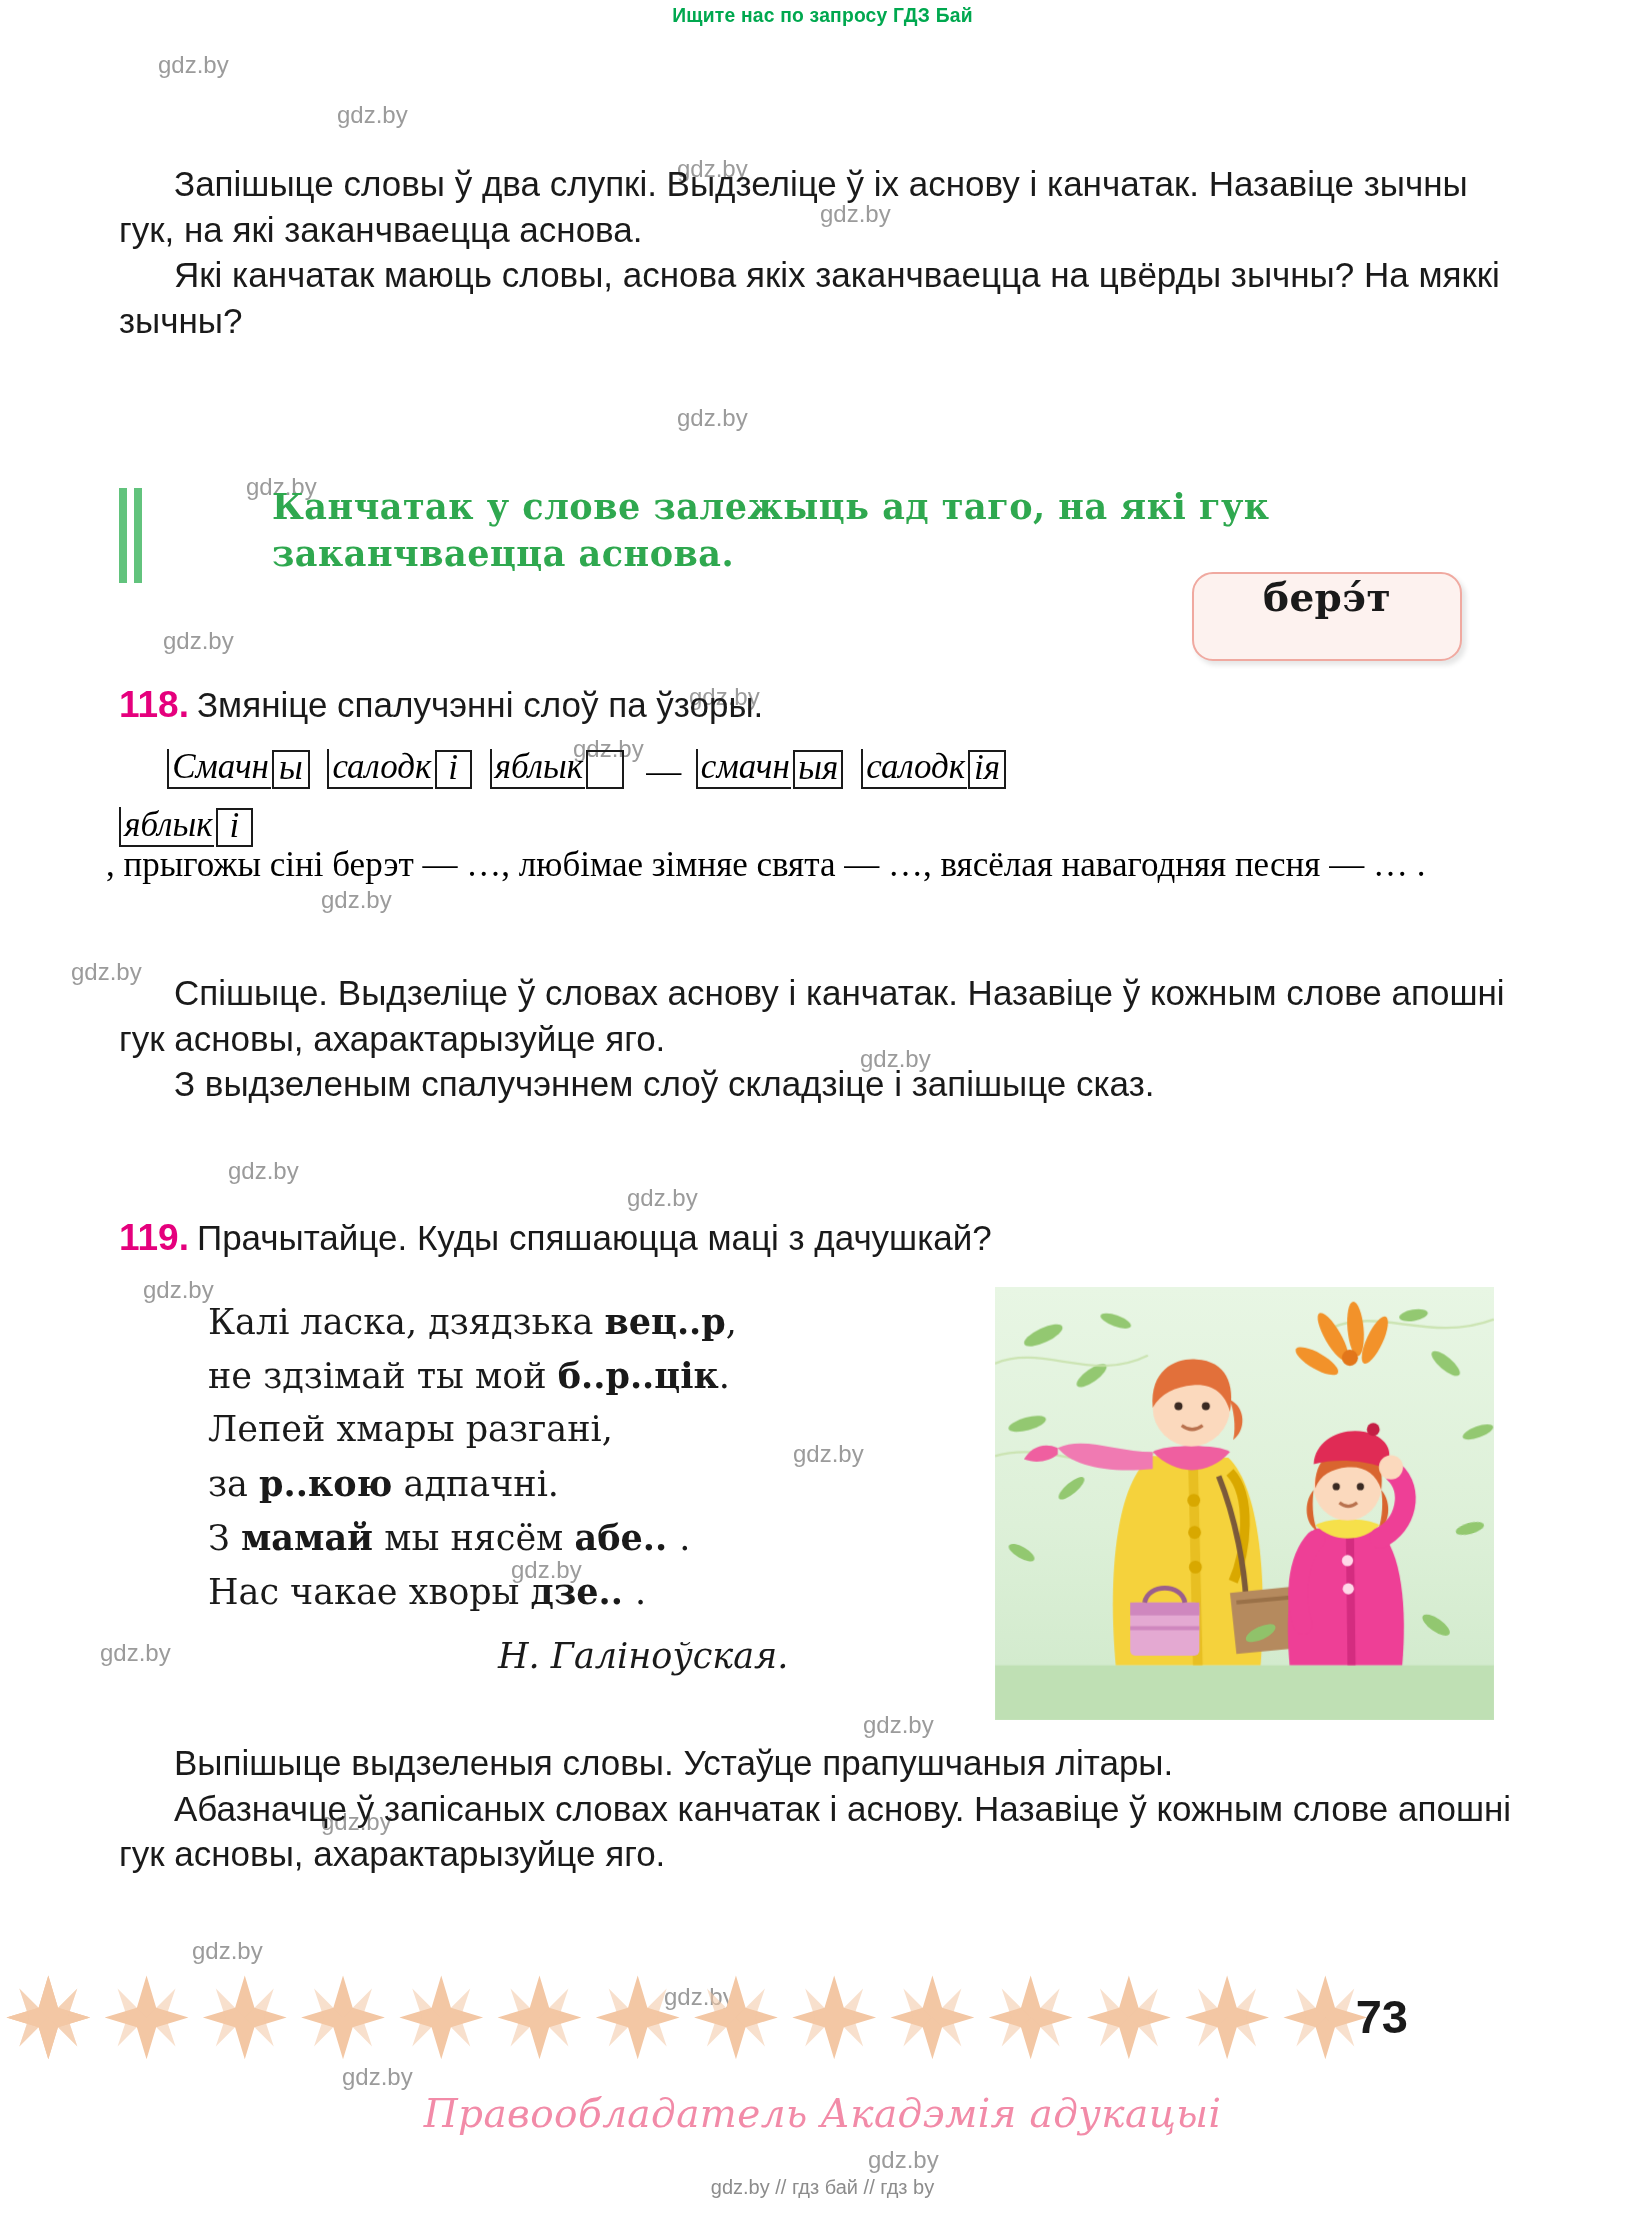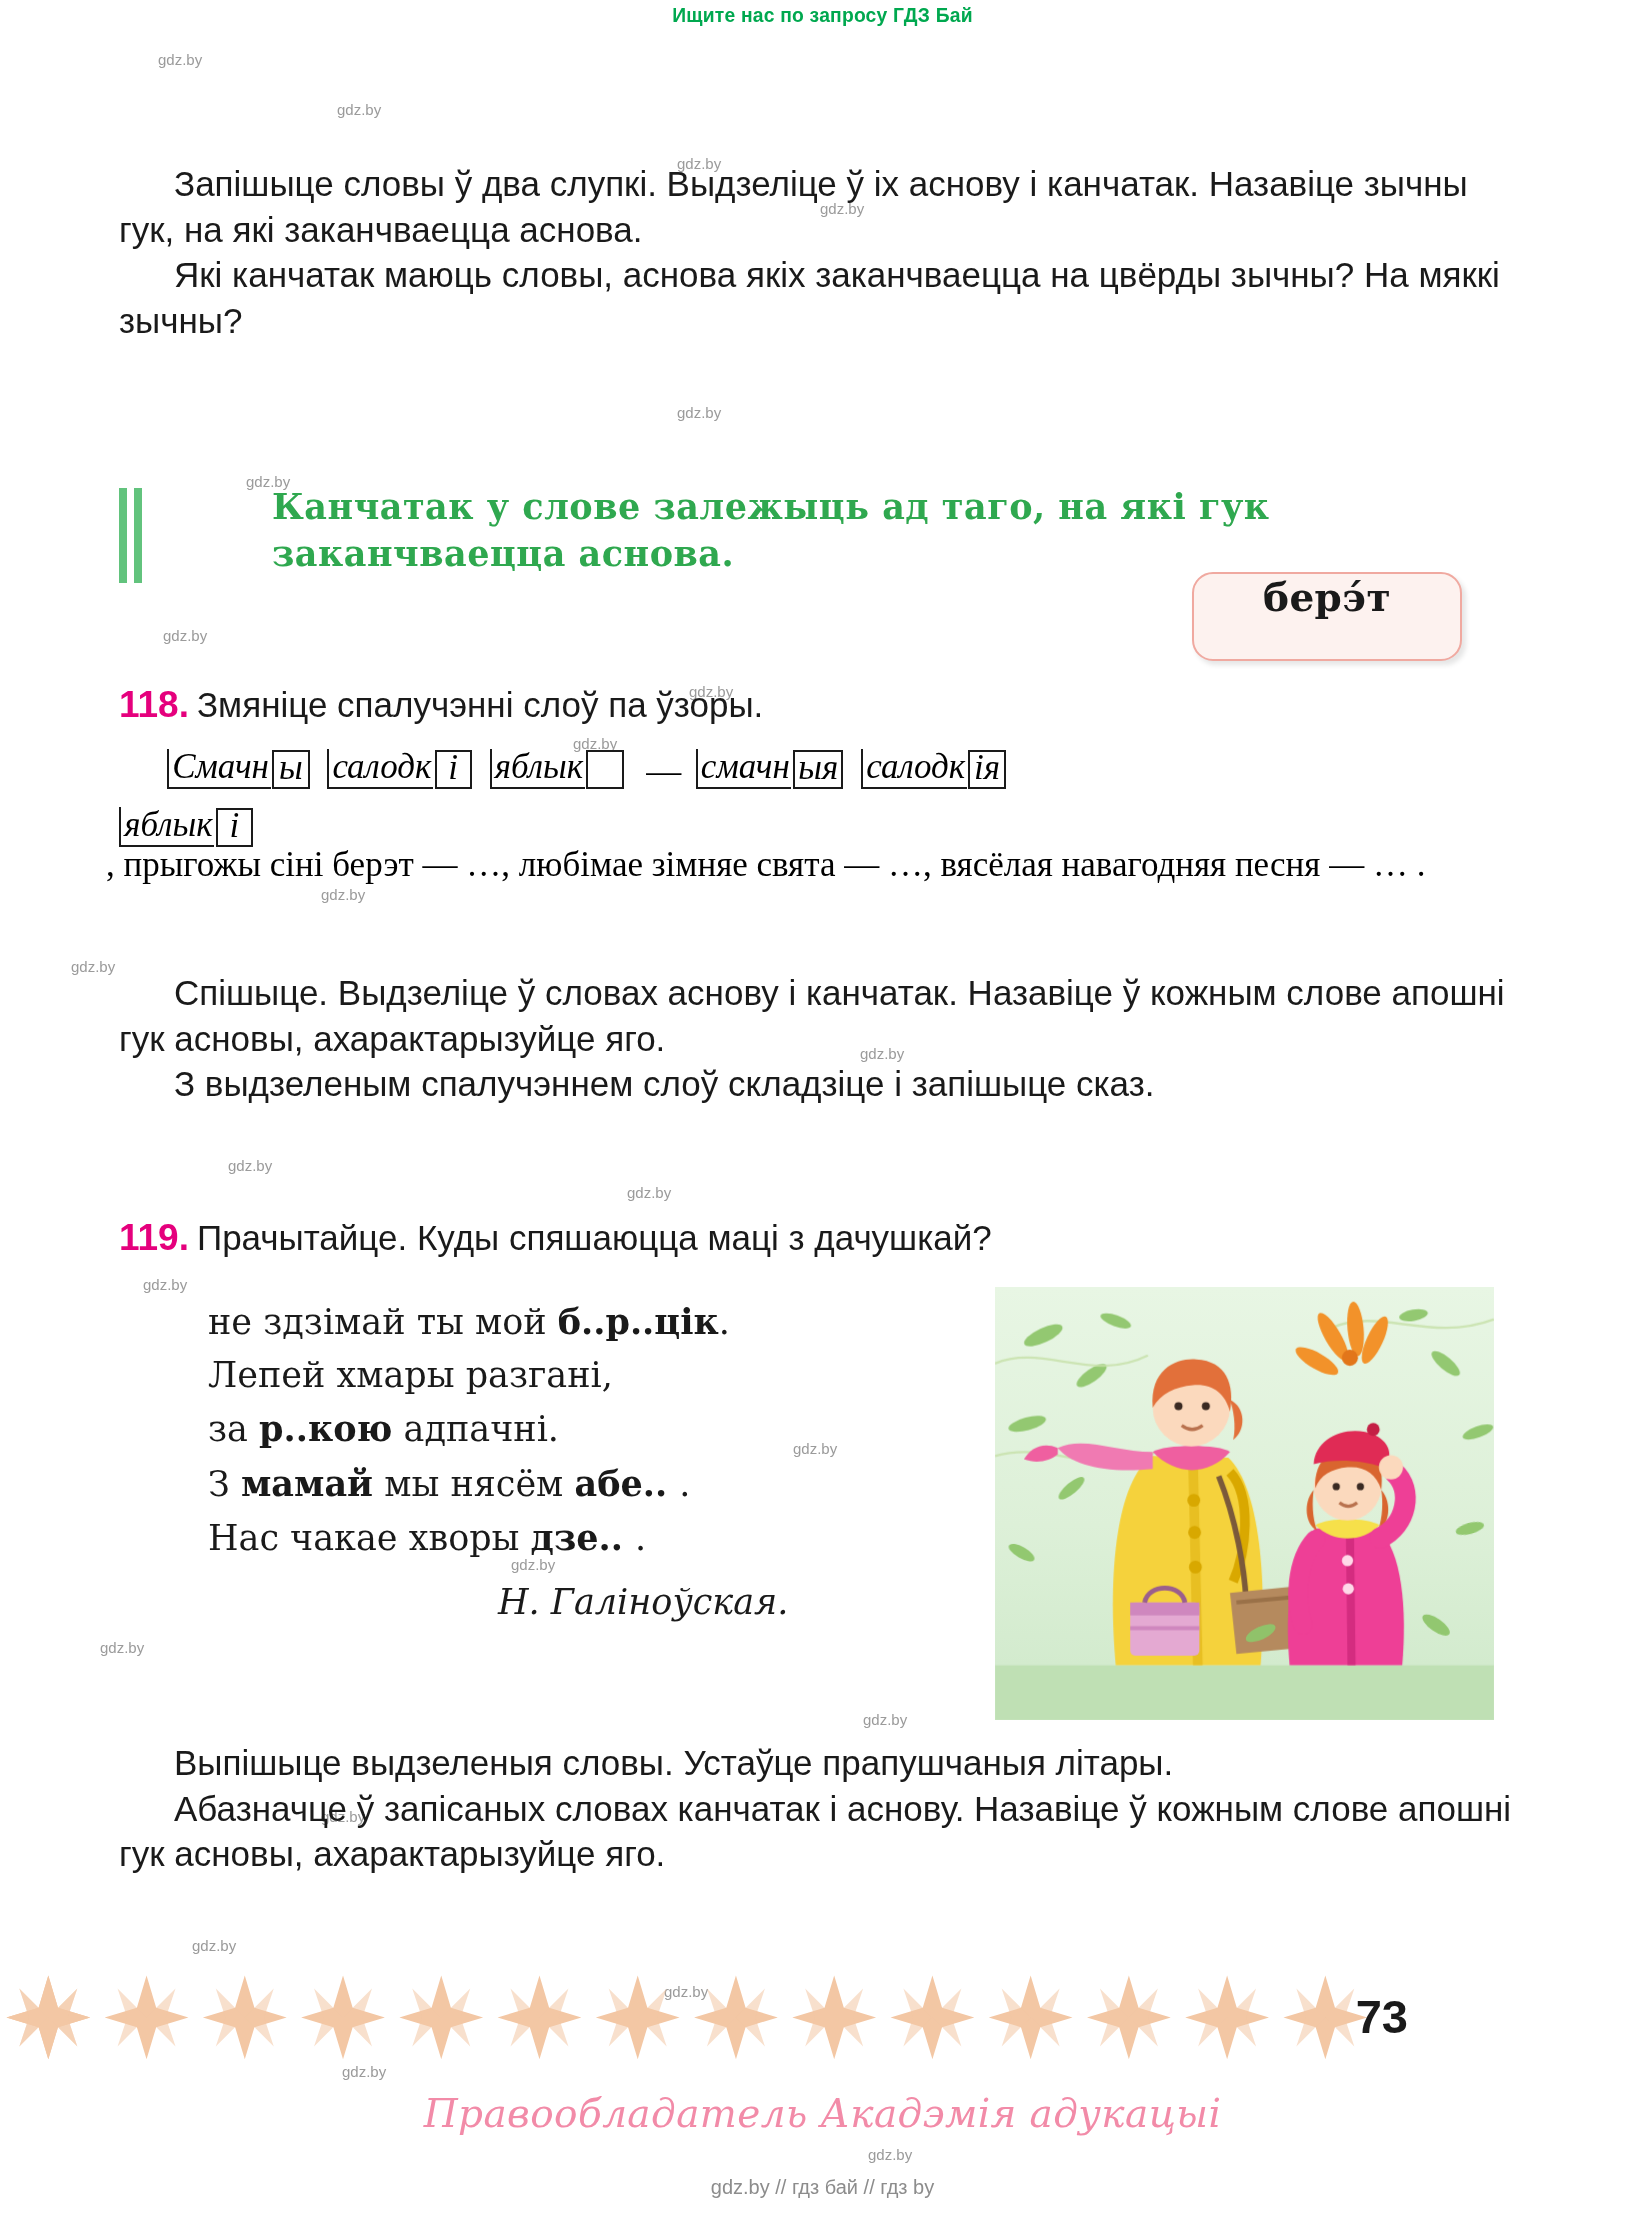--- a/index.html
+++ b/index.html
@@ -39,7 +39,7 @@
     position: absolute;
     font-family: "Liberation Sans", sans-serif;
     color: #9b9b9b;
-    font-size: 15px;
+    font-size: 24px;
     white-space: nowrap;
     pointer-events: none;
   }

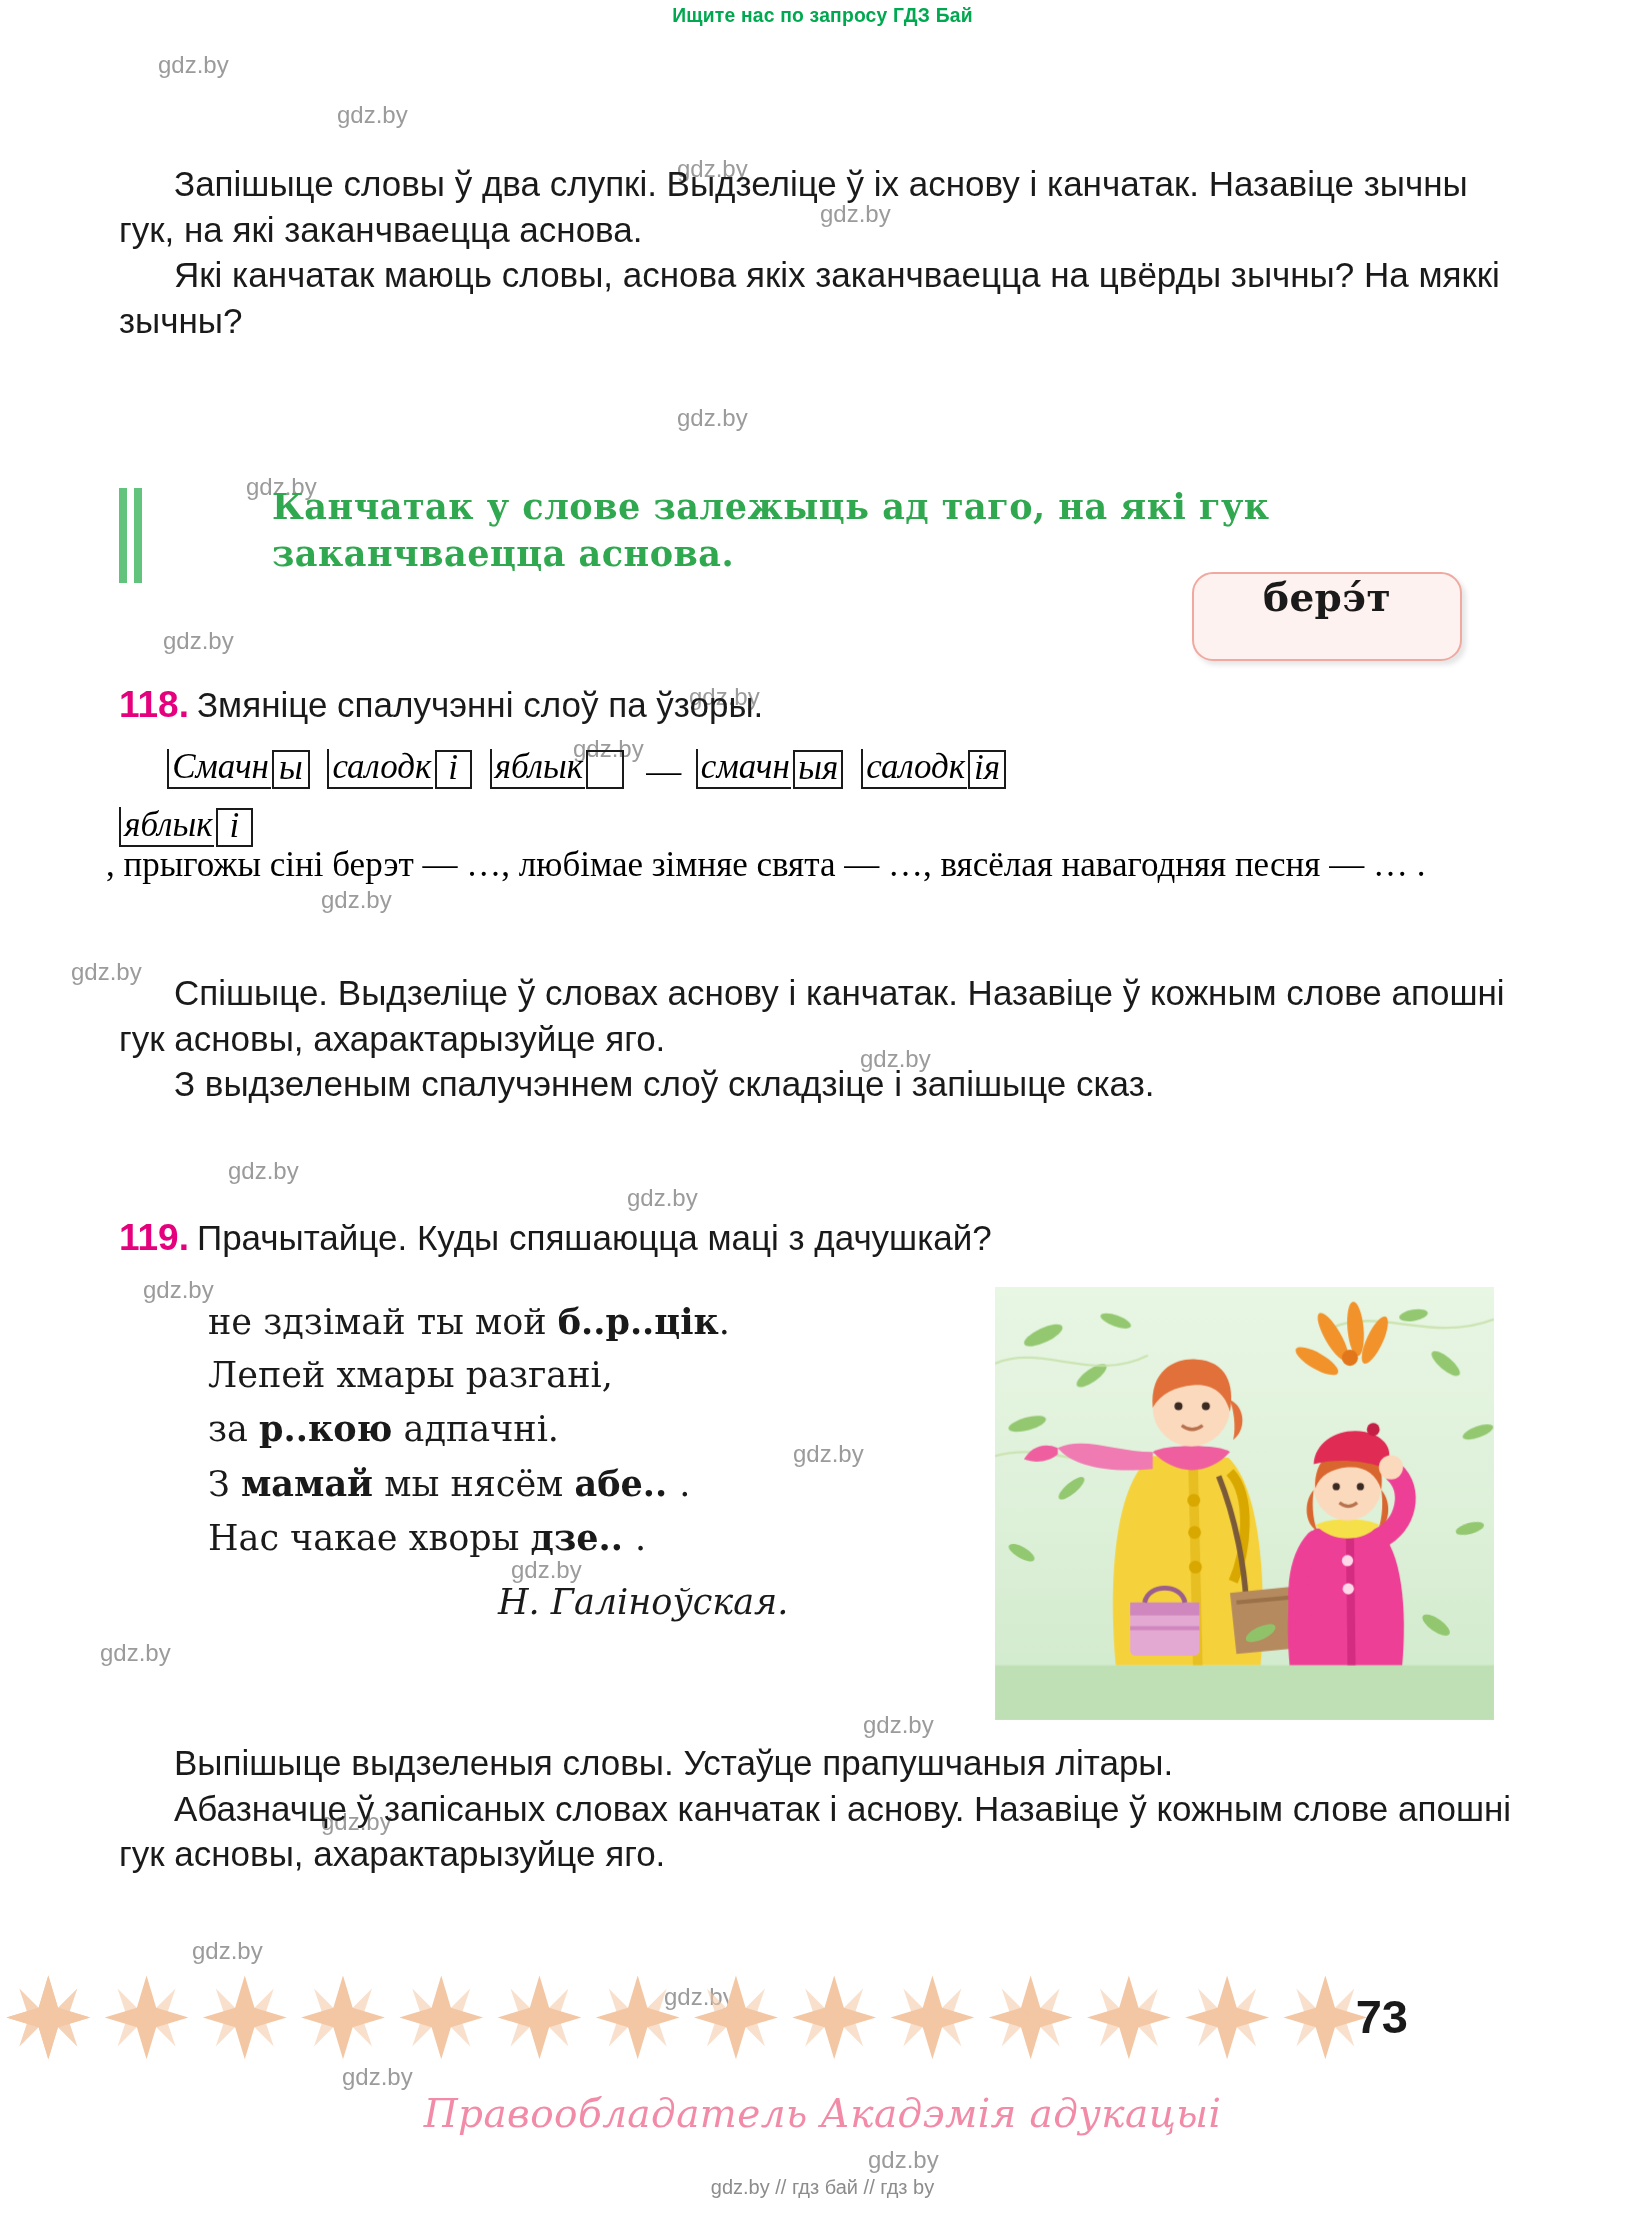--- a/index.html
+++ b/index.html
@@ -350,6 +350,7 @@
   </div>
 
   <div class="poem">
+    <div><span>Калі ласка, дзядзька </span><b>вец..р</b><span>,</span></div>
     <div><span>не здзімай ты мой </span><b>б..р..цік</b><span>.</span></div>
     <div><span>Лепей хмары разгані,</span></div>
     <div><span>за </span><b>р..кою</b><span> адпачні.</span></div>

